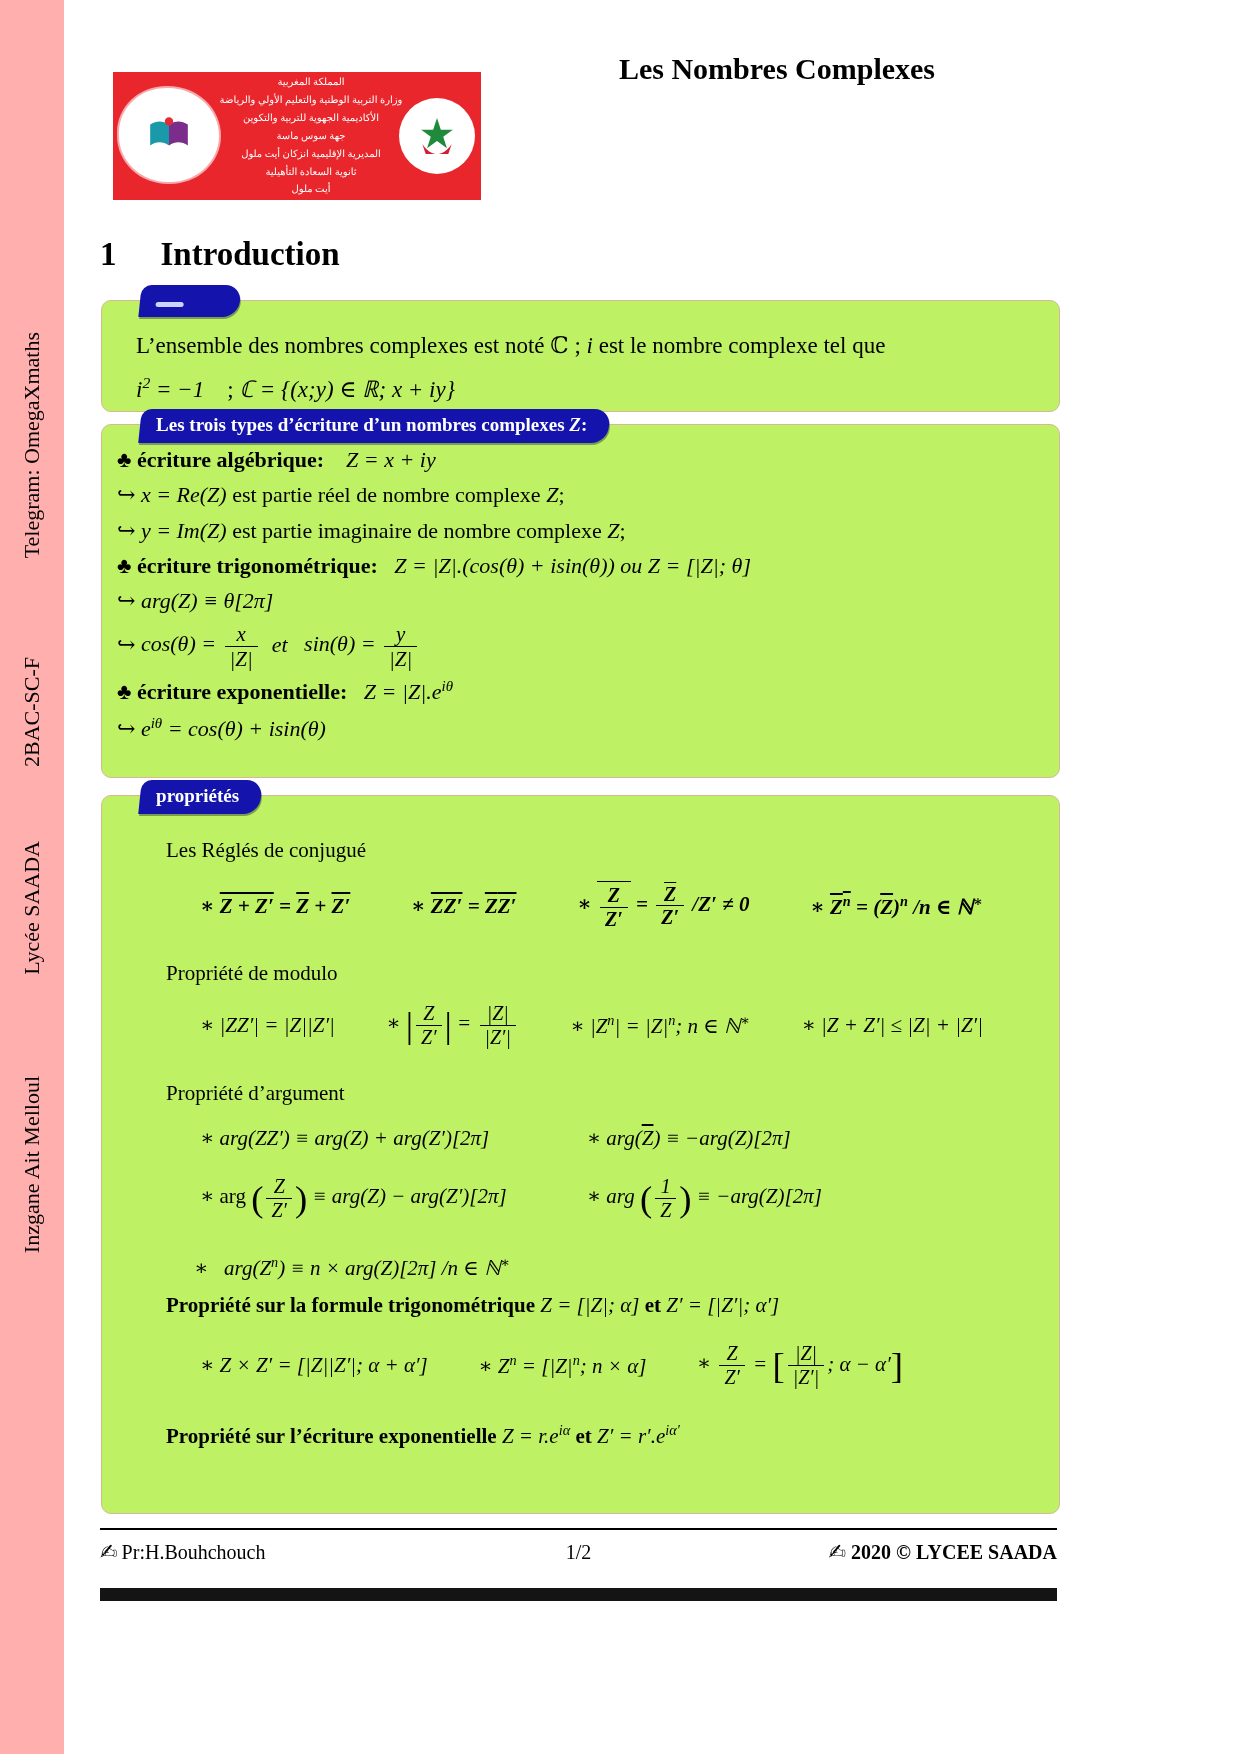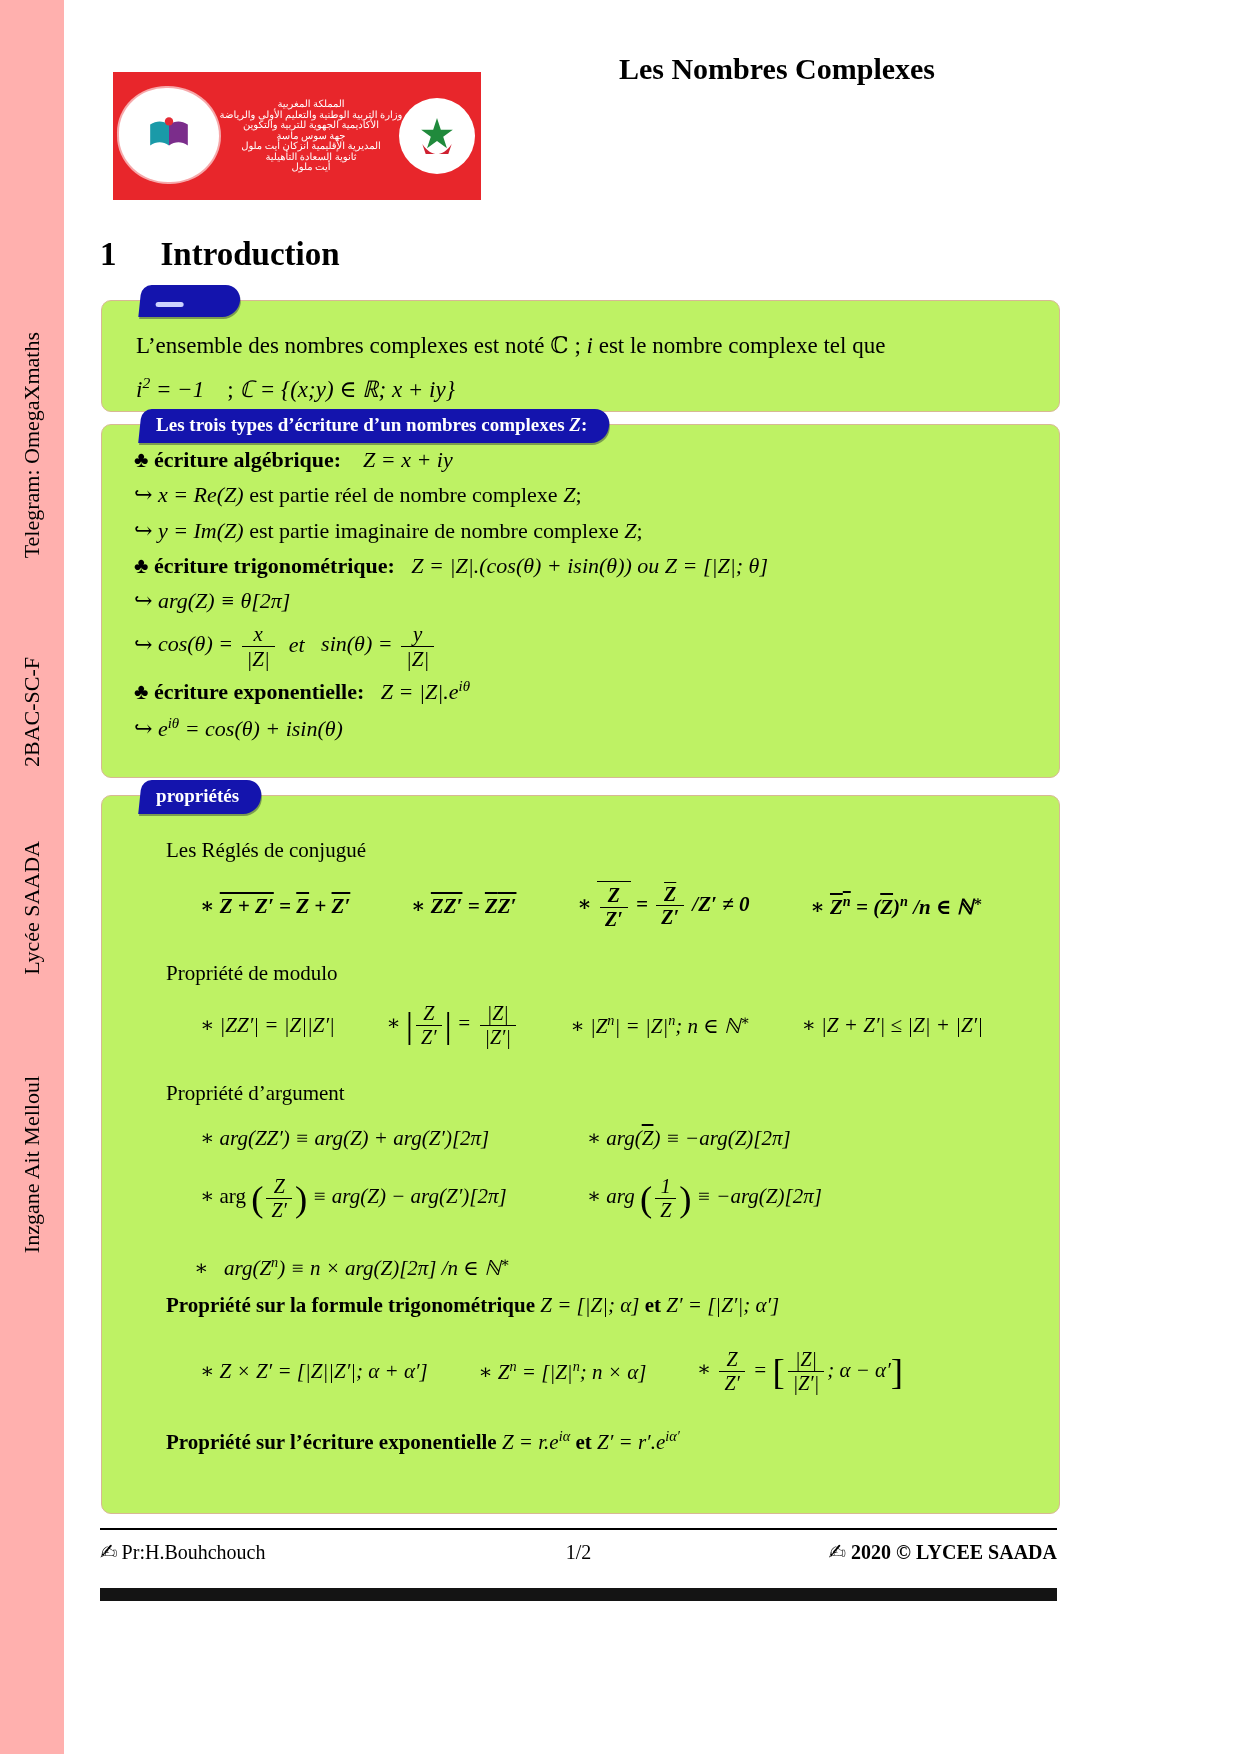--- a/index.html
+++ b/index.html
@@ -19,7 +19,7 @@
   
   .red-box { position:absolute; left:113px; top:72px; width:368px; height:128px; background:#e8262b; }
   .arabic { position:absolute; left:104px; right:76px; top:5px; bottom:5px; display:flex;
-            flex-direction:column; justify-content:center; align-items:center;
+            flex-direction:column; justify-content:space-between; align-items:center;
             color:#ffffff; font-size:10px; line-height:1.05; direction:rtl; text-align:center; white-space:nowrap; }
   .logo-left { position:absolute; left:6px; top:16px; width:100px; height:94px; background:#fff;
                border-radius:48% 52% 50% 50%; display:flex; align-items:center; justify-content:center;

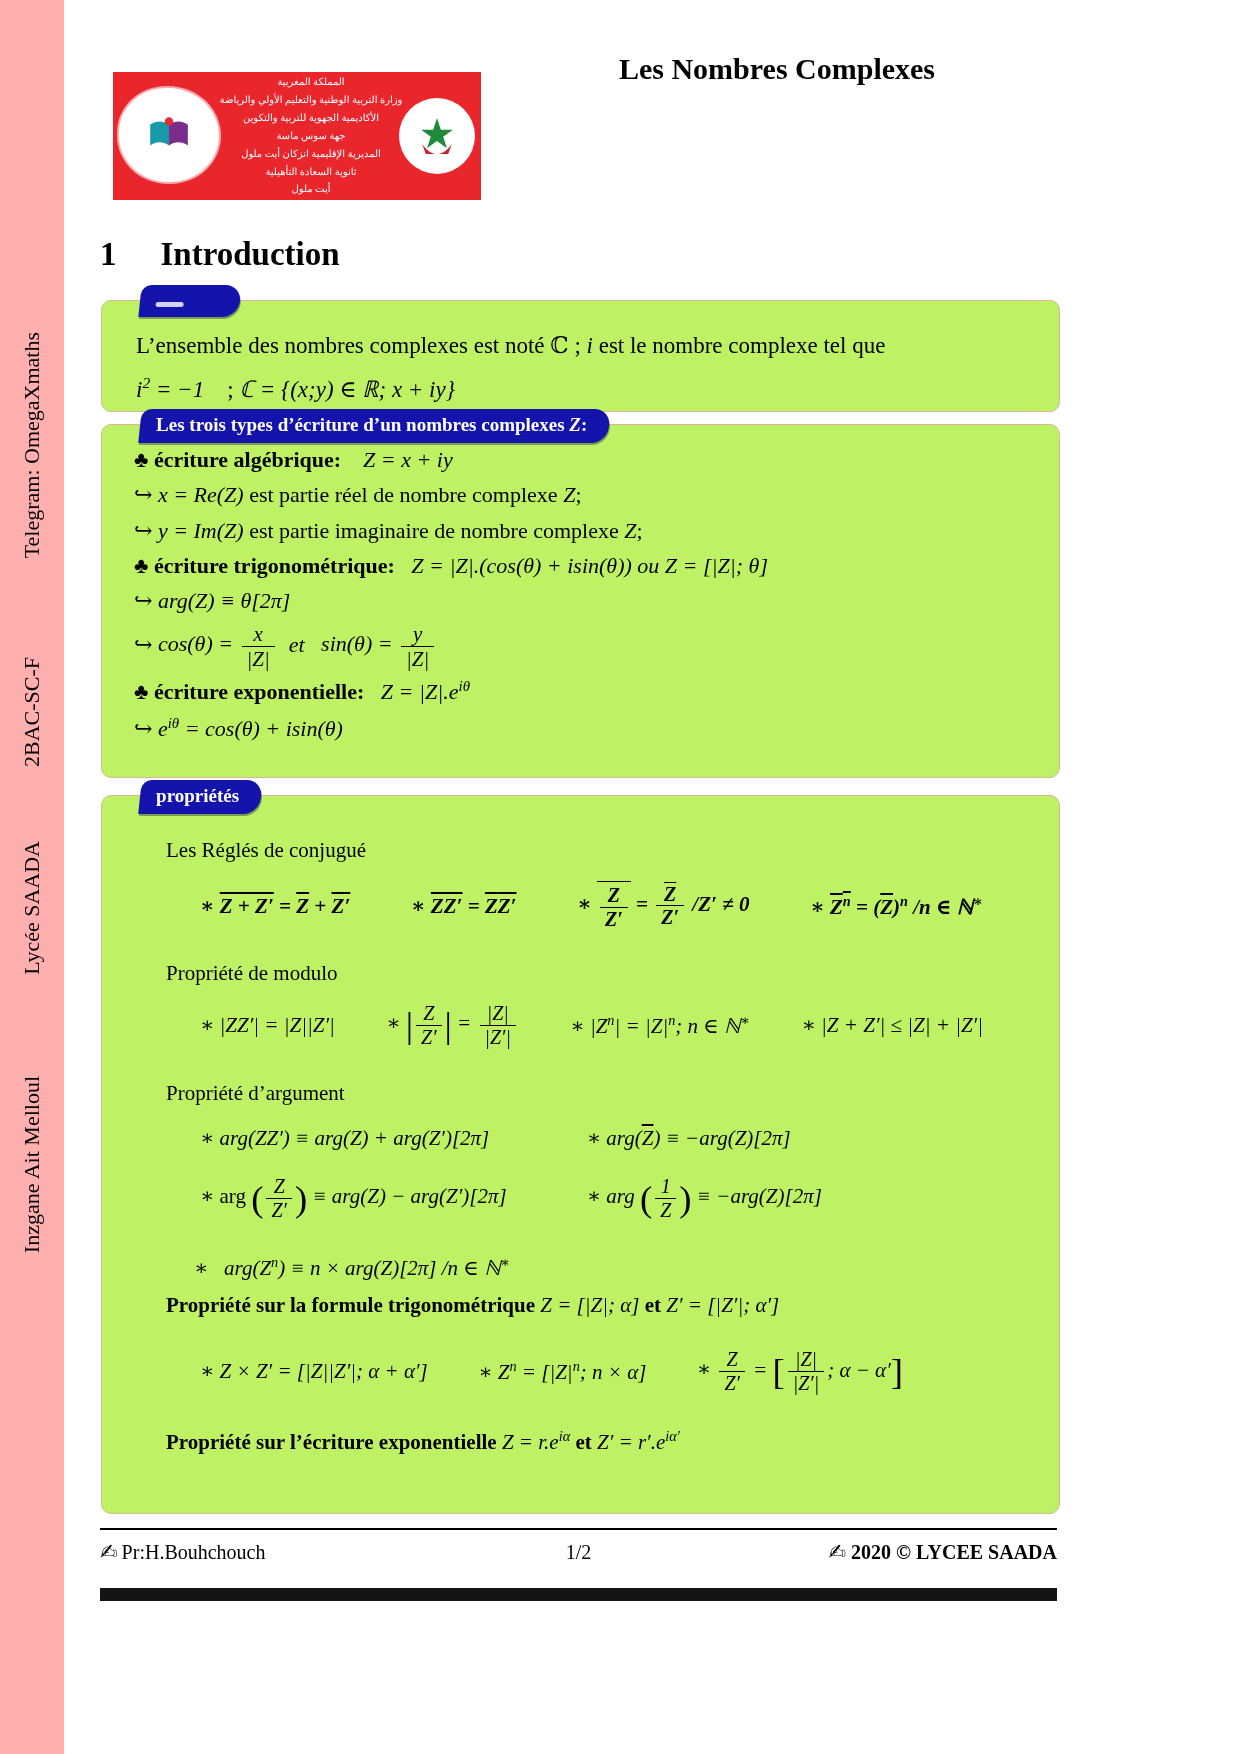--- a/index.html
+++ b/index.html
@@ -48,7 +48,7 @@
   .dash { width:28px; height:5px; background:#cdd3ff; border-radius:3px; margin-top:5px; }
 
   .b1content { padding:26px 0 0 34px; font-size:23px; line-height:37px; }
-  .b2content { padding:20px 24px 0 32px; font-size:22px; }
+  .b2content { padding:20px 24px 0 15px; font-size:22px; }
   .b2content .line { margin-bottom:5px; line-height:1.38; }
   .b3content { padding:42px 36px 0 36px; font-size:21px; }
 

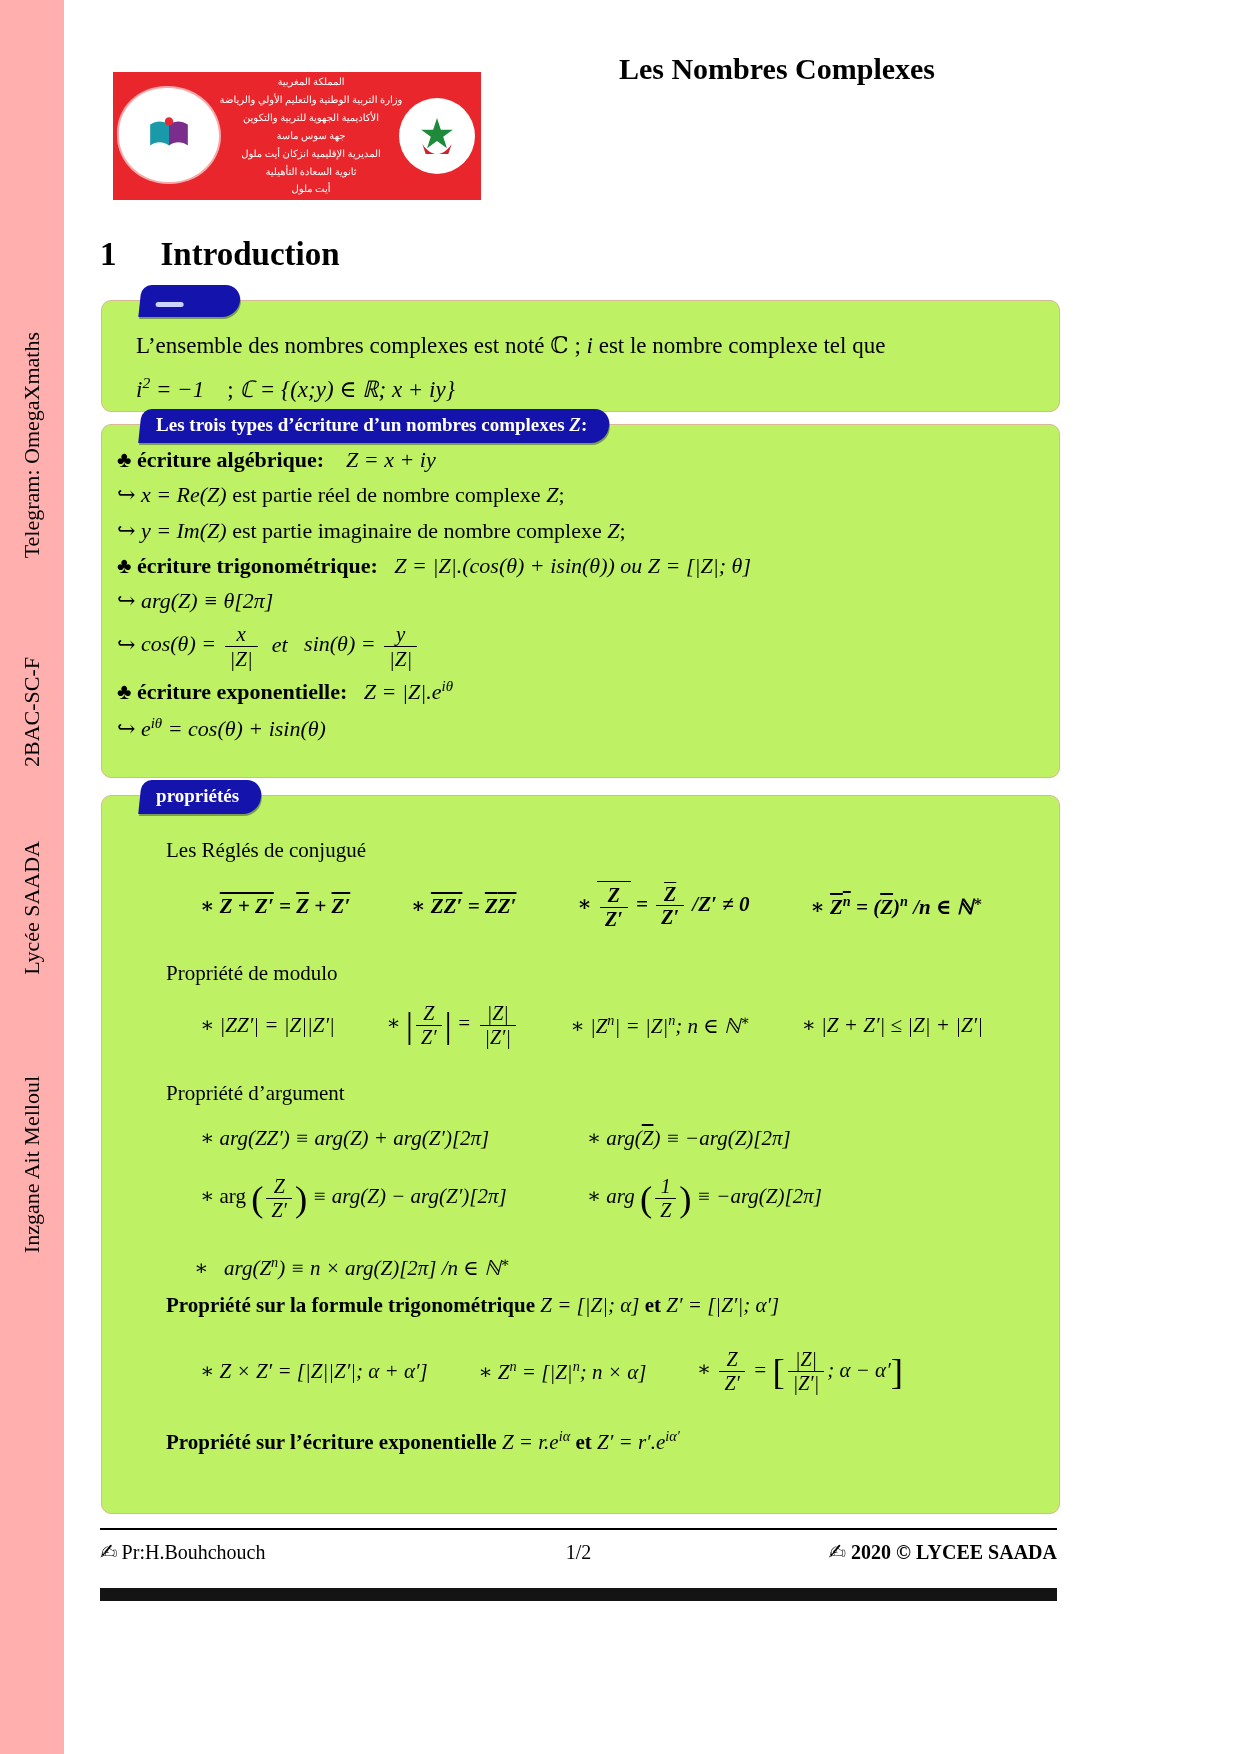--- a/index.html
+++ b/index.html
@@ -65,7 +65,7 @@
   .r-arg1 { margin-top:20px; }
   .r-arg2 { margin-top:16px; min-height:64px; }
   .r-arg3 { margin:22px 0 12px; }
-  .r-trig { margin:24px 0 26px; min-height:60px;text-align:right; }
+  .r-trig { margin:18px 0 26px; min-height:60px;text-align:right; }
   .h-arg  { margin-top:32px; }
   .h-mod  { margin-top:30px; }
 

